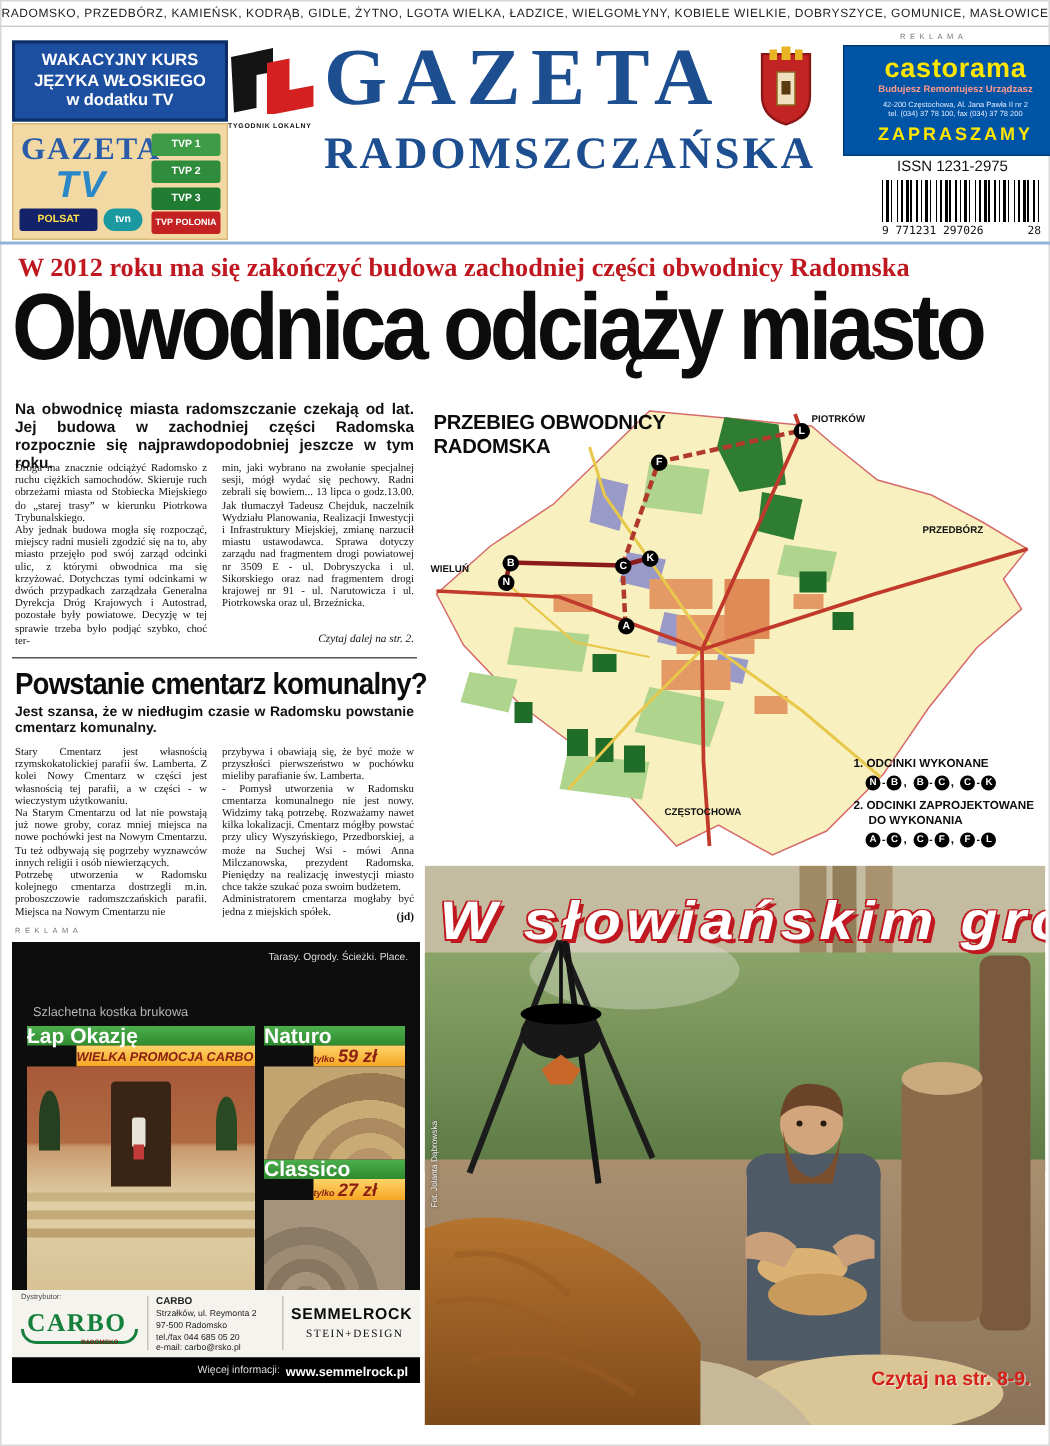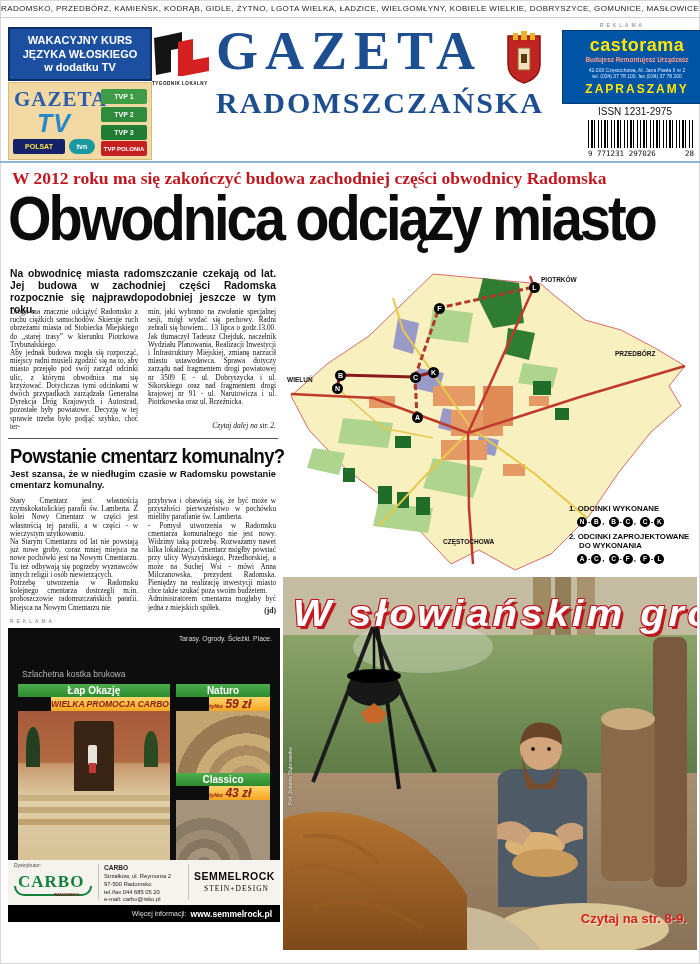--- a/index.html
+++ b/index.html
@@ -247,6 +247,10 @@
       <polyline points="134,149 132,109" fill="none" stroke="#b03a2a" stroke-width="3" stroke-dasharray="6,3"></polyline>
       <polyline points="132,109 156,40 251,19" fill="none" stroke="#b03a2a" stroke-width="3" stroke-dasharray="6,3"></polyline>
     </svg>
+    <div class="map-title">
+      <div>PRZEBIEG OBWODNICY</div>
+      <div>RADOMSKA</div>
+    </div>
     <span class="mlabel" style="left:258px;top:8px;">PIOTRKÓW</span>
     <span class="mlabel" style="left:332px;top:82px;">PRZEDBÓRZ</span>
     <span class="mlabel" style="left:4px;top:108px;">WIELUŃ</span>

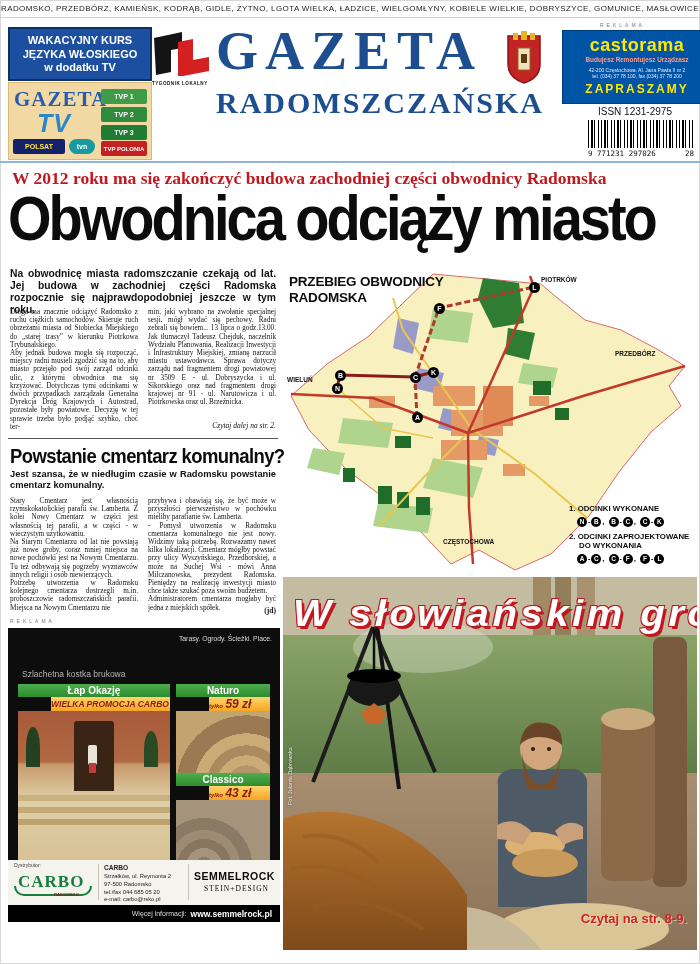--- a/index.html
+++ b/index.html
@@ -101,7 +101,7 @@
   .ad-h{position:absolute;left:14px;top:22px;font-size:15px;color:#f2f2f2;}
   .ad-sub{position:absolute;left:14px;top:41px;font-size:8.5px;color:#b5b5b5;}
   .bar-g{background:linear-gradient(180deg,#4cae4c,#2e8b2e);color:#fff;font-weight:bold;
-         font-size:10px;text-align:center;line-height:13px;height:13px;}
+         font-size:14px;text-align:left;line-height:13px;height:13px;}
   .bar-o{background:linear-gradient(180deg,#ffd46a,#f5a623);color:#8a2012;font-weight:bold;
          font-style:italic;font-size:8.5px;line-height:14px;height:14px;margin-left:33px;}
   .bar-o .big{font-size:12px;}

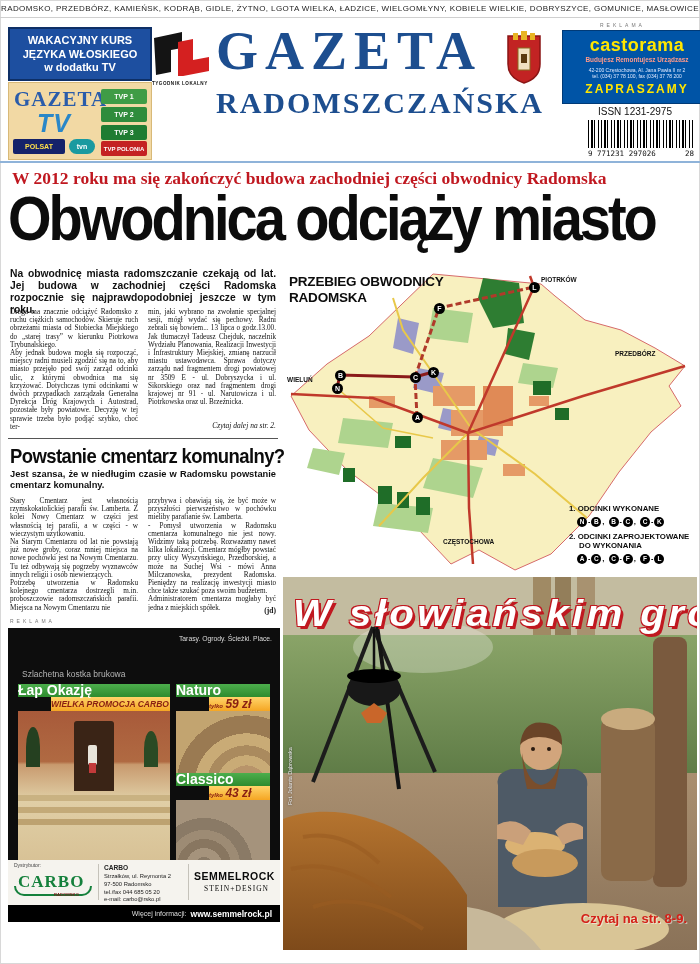--- a/index.html
+++ b/index.html
@@ -340,7 +340,7 @@
       <div class="bar-o"><span class="sm">tylko</span> <span class="big">59 zł</span> <span class="sm">brutto/m²</span></div>
       <div class="ph" style="height:62px;background:radial-gradient(circle at 75% 120%,#cdb07c 0 10px,#b8946a 10px 20px,#c9ab76 20px 30px,#aa8a5e 30px 40px,#c9ab76 40px 52px,#9a7a52 52px 70px,#c2a470 70px);"></div>
       <div class="bar-g">Classico</div>
-      <div class="bar-o"><span class="sm">tylko</span> <span class="big">43 zł</span> <span class="sm">brutto/m²</span></div>
+      <div class="bar-o"><span class="sm">tylko</span> <span class="big">27 zł</span> <span class="sm">brutto/m²</span></div>
       <div class="ph" style="height:60px;background:radial-gradient(circle at 30% 110%,#8a7a66 0 9px,#a5937c 9px 18px,#887660 18px 27px,#9d8b74 27px 36px,#8a7a66 36px 48px,#a5937c 48px);"></div>
     </div>
 

